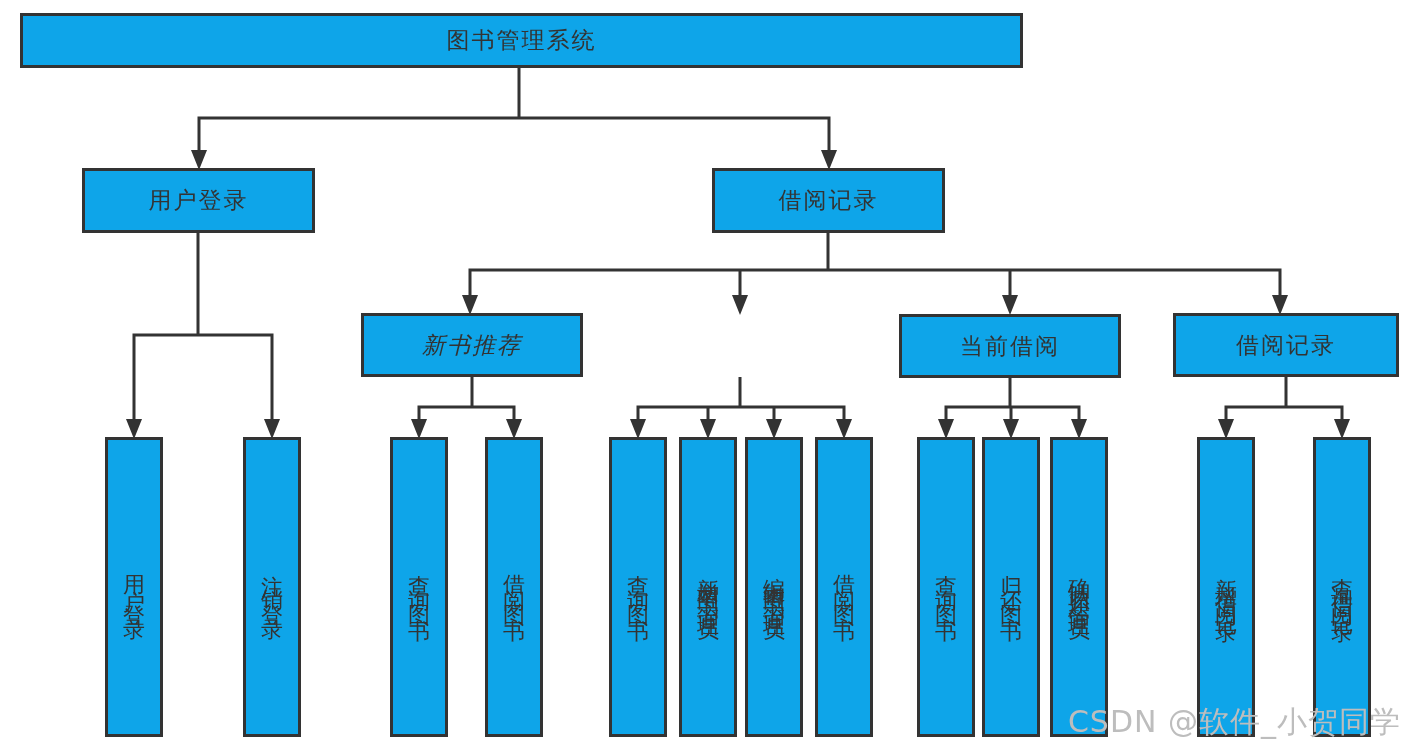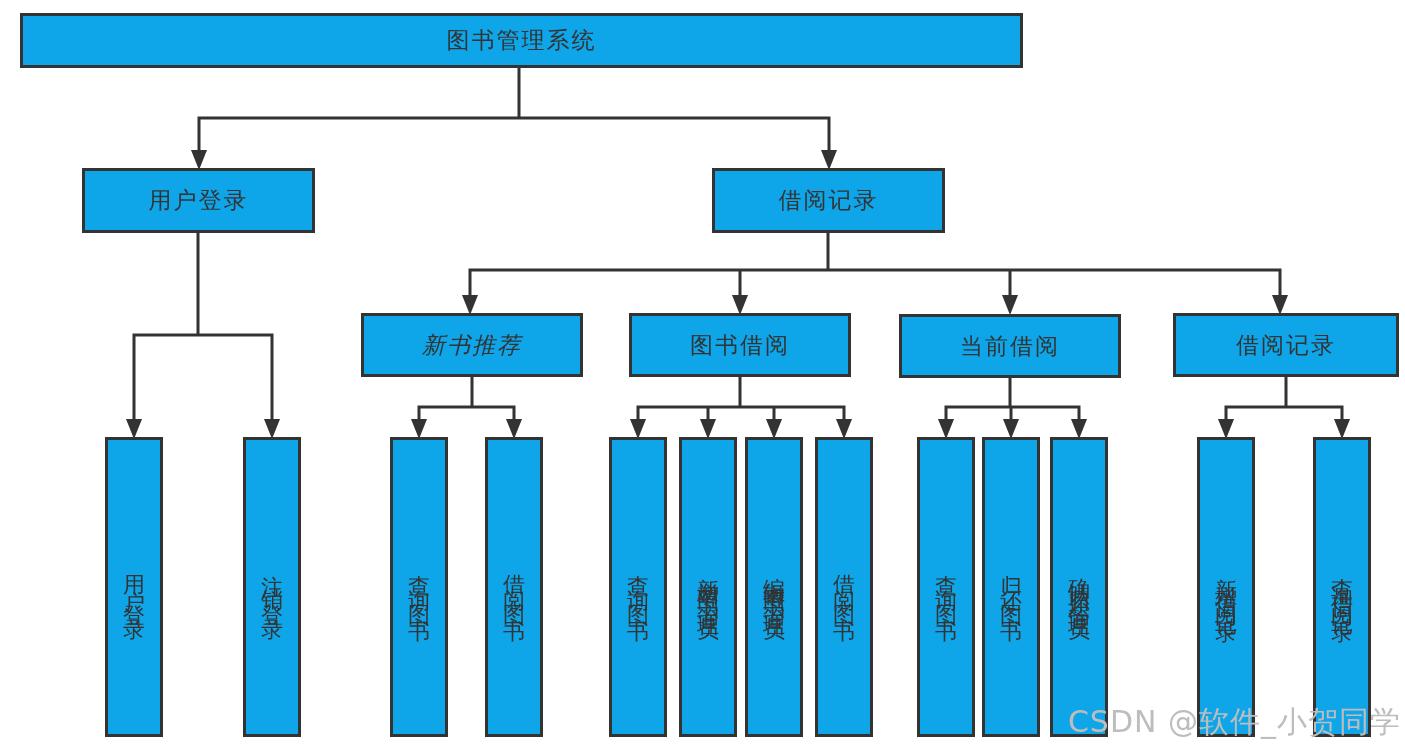--- a/index.html
+++ b/index.html
@@ -104,9 +104,6 @@
   <div class="node hbox" id="n-nbr">
     <span>新书推荐</span>
   </div>
-  <div class="node hbox" id="n-bb">
-    <span>图书借阅</span>
-  </div>
   <div class="node hbox" id="n-cb">
     <span>当前借阅</span>
   </div>

